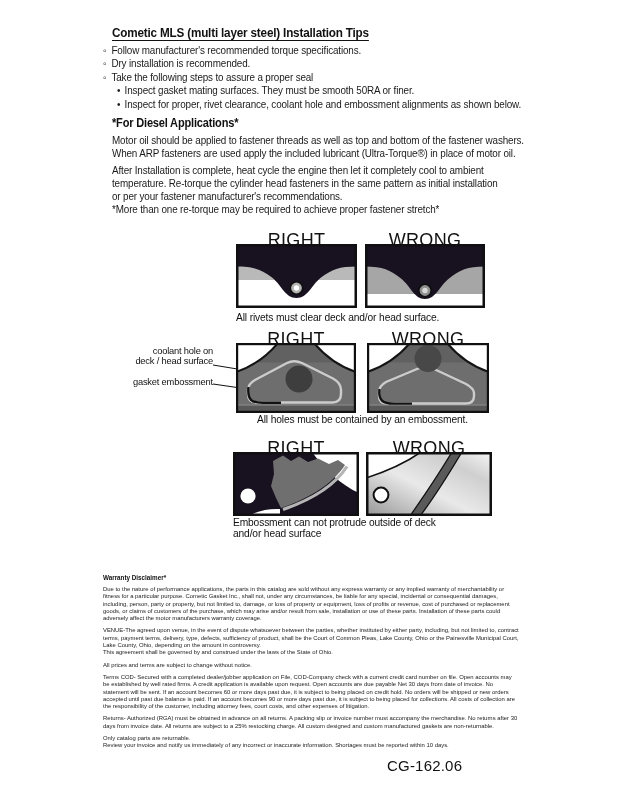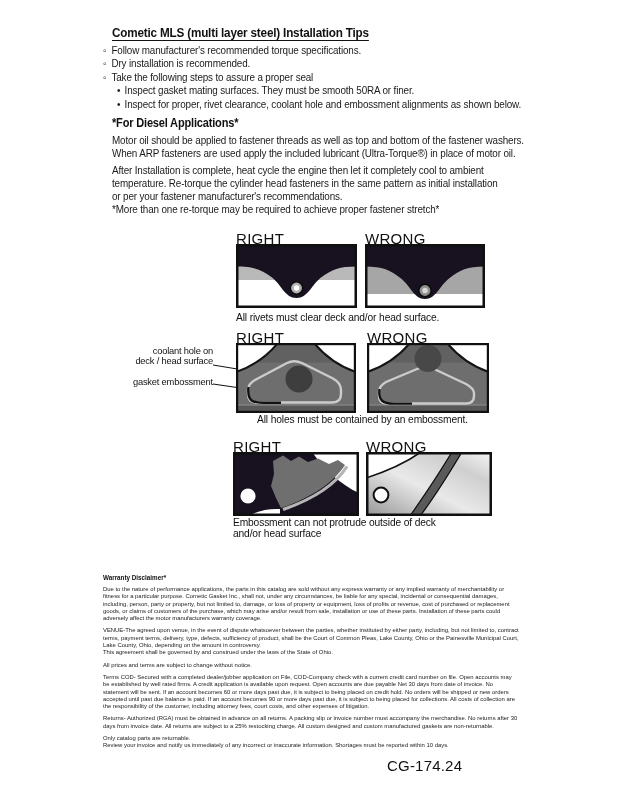--- a/index.html
+++ b/index.html
@@ -34,7 +34,7 @@
   .p3 { left:112px; top:203px; }
 
   .dg-label {
-    font-size:15px; letter-spacing:0.3px; color:#111; white-space:nowrap;
+    font-size:18px; letter-spacing:0.3px; color:#111; text-align:center; white-space:nowrap;
   }
   .dg-caption {
     font-size:11px; letter-spacing:-0.15px; color:#111; white-space:pre-line;

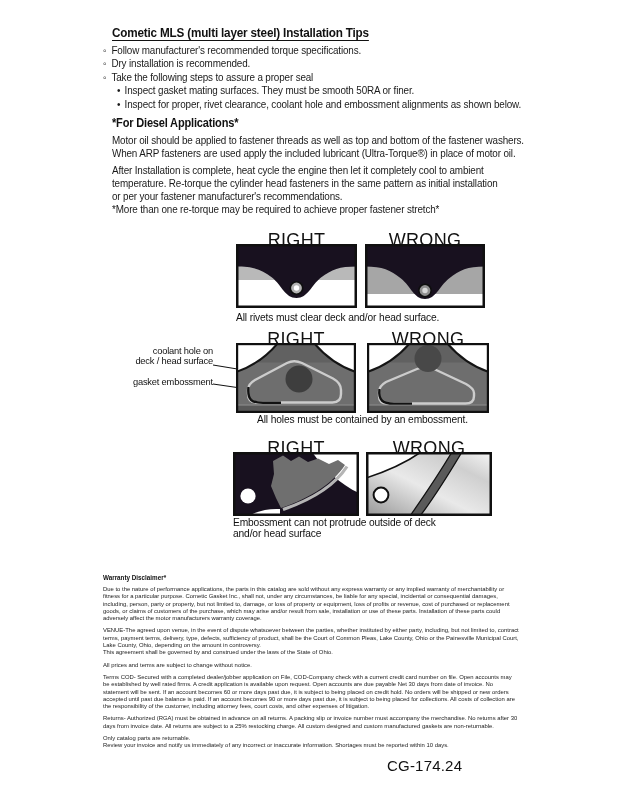--- a/index.html
+++ b/index.html
@@ -200,7 +200,7 @@
 Review your invoice and notify us immediately of any incorrect or inaccurate information.  Shortages must be reported within 10 days.</p>
   </div>
 
-  <div class="abs footer-code">CG-174.24</div>
+  <div class="abs footer-code">CG-162.06</div>
 
 </div>
 

